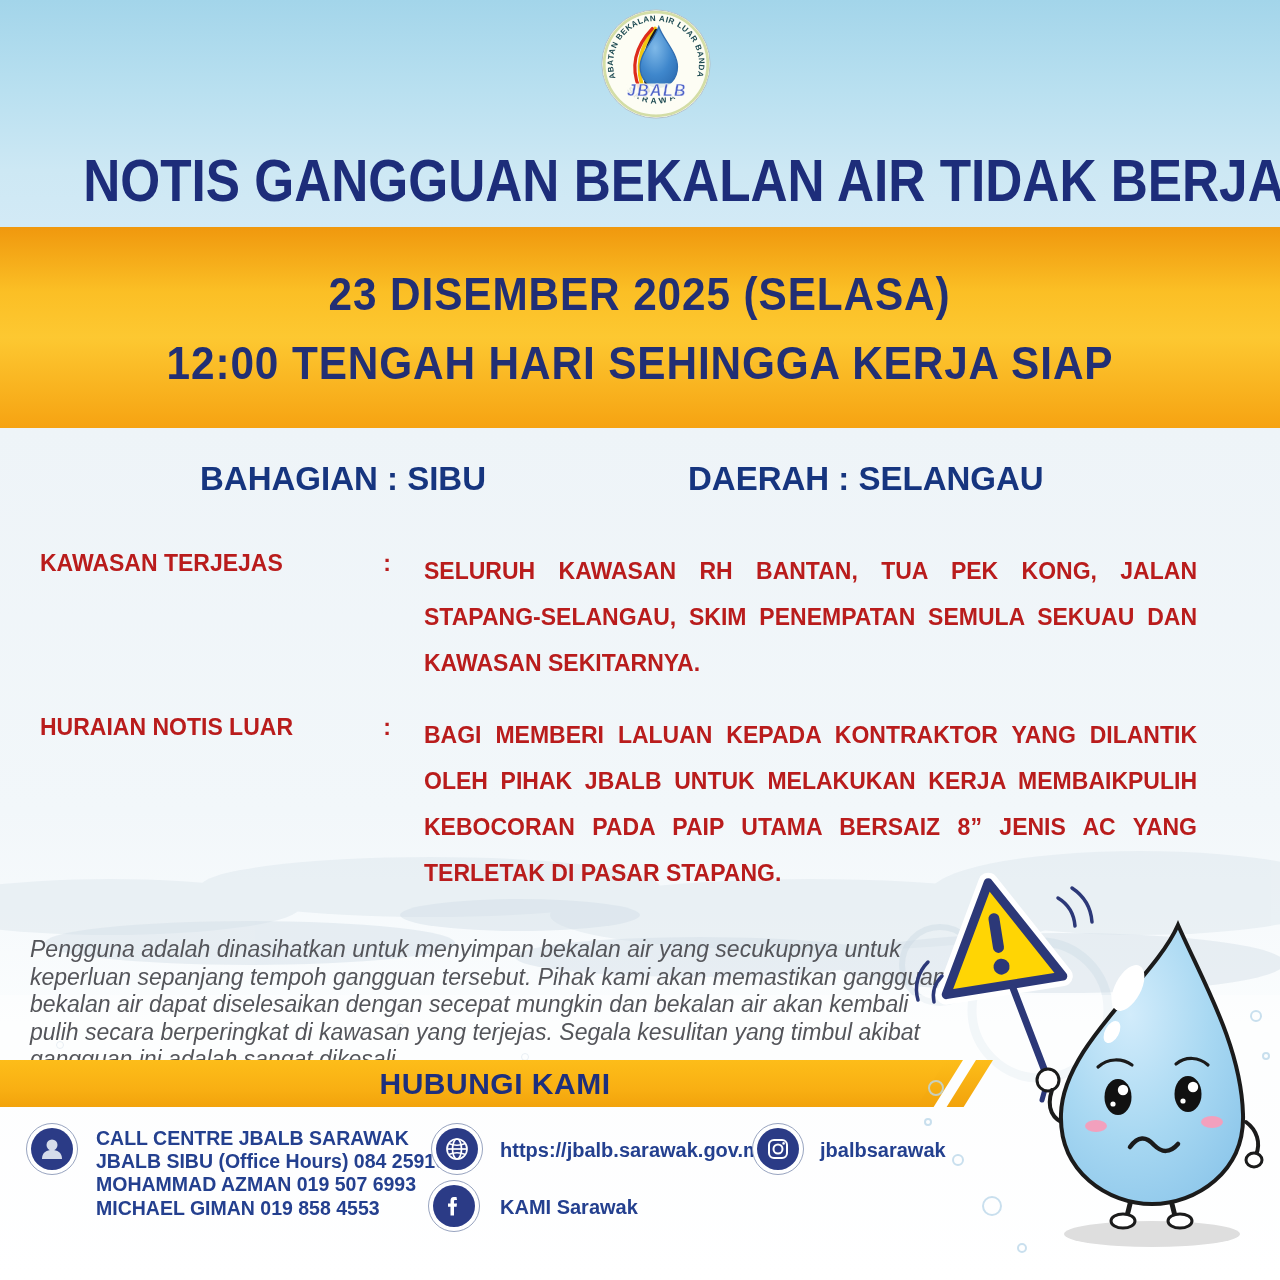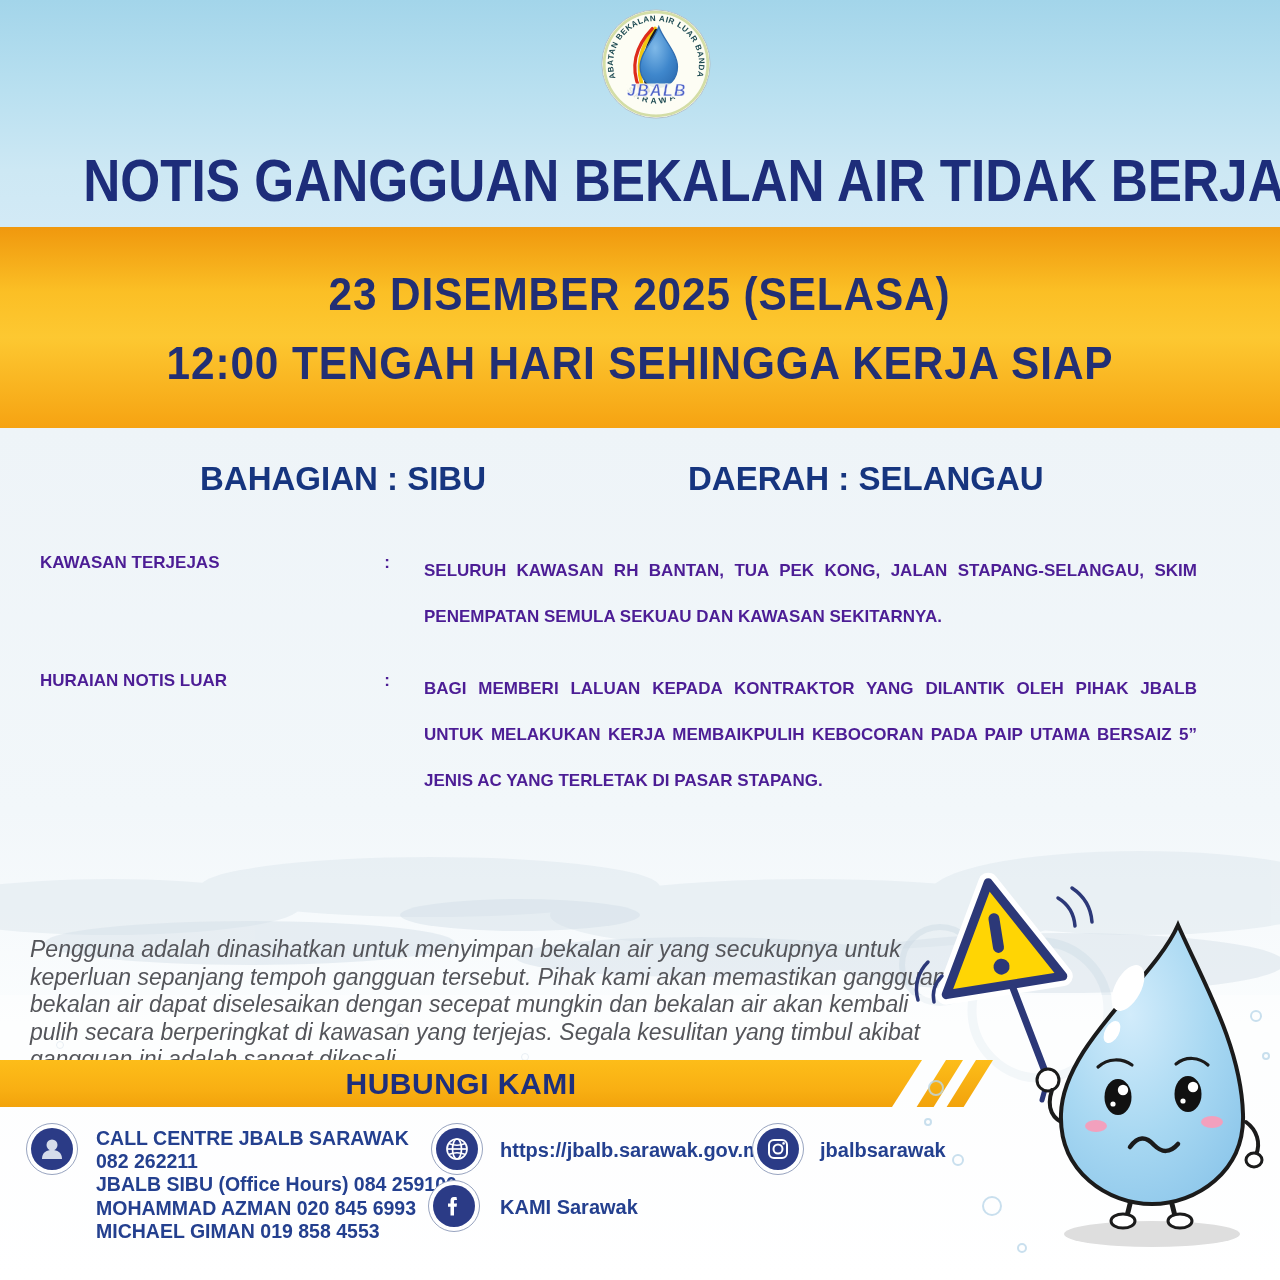--- a/index.html
+++ b/index.html
@@ -31,7 +31,7 @@
   .details{position:absolute;left:40px;top:540px;width:1165px;z-index:2;}
   .detail-row{display:grid;grid-template-columns:318px 58px 1fr;margin-bottom:10px;}
   .detail-label,.detail-colon,.detail-value{
-       font-weight:bold;font-size:17px;line-height:46px;color:#4c1d95;}
+       font-weight:bold;font-size:23px;line-height:46px;color:#b91c1c;}
   .detail-colon{text-align:center;}
   .detail-value{text-align:justify;margin:8px;}
 

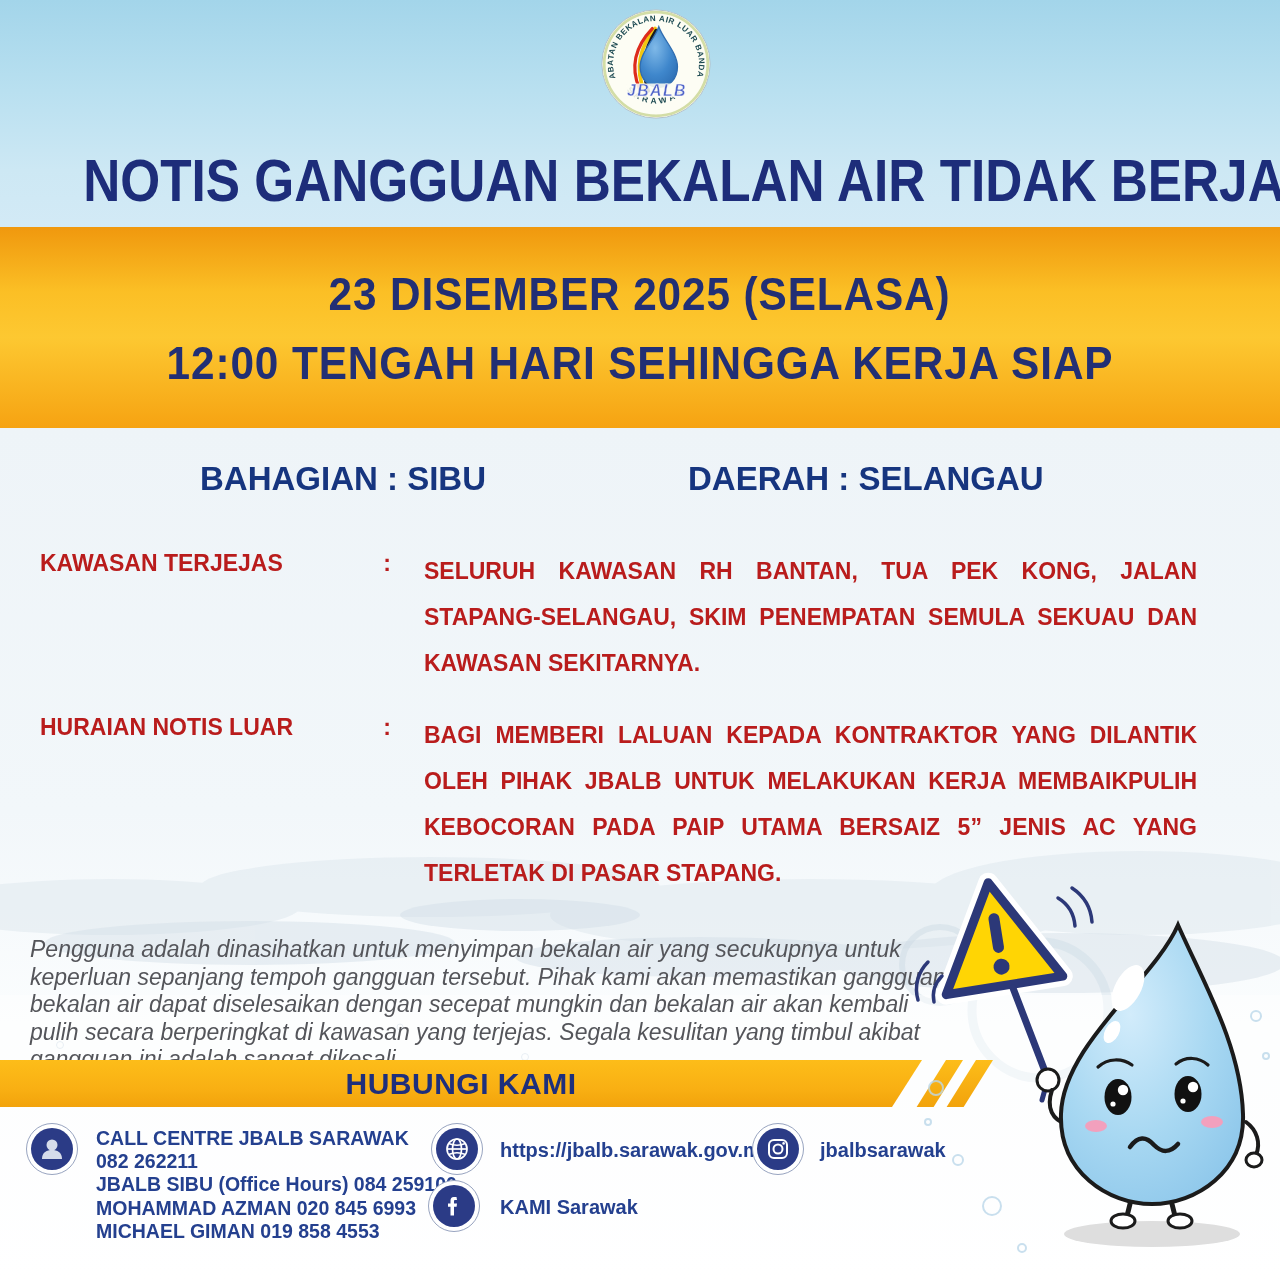--- a/index.html
+++ b/index.html
@@ -144,7 +144,7 @@
     <div class="detail-row">
       <div class="detail-label">HURAIAN NOTIS LUAR</div>
       <div class="detail-colon">:</div>
-      <p class="detail-value">BAGI MEMBERI LALUAN KEPADA KONTRAKTOR YANG DILANTIK OLEH PIHAK JBALB UNTUK MELAKUKAN KERJA MEMBAIKPULIH KEBOCORAN PADA PAIP UTAMA BERSAIZ 5” JENIS AC YANG TERLETAK DI PASAR STAPANG.</p>
+      <p class="detail-value">BAGI MEMBERI LALUAN KEPADA KONTRAKTOR YANG DILANTIK OLEH PIHAK JBALB UNTUK MELAKUKAN KERJA MEMBAIKPULIH KEBOCORAN PADA PAIP UTAMA BERSAIZ 8” JENIS AC YANG TERLETAK DI PASAR STAPANG.</p>
     </div>
   </div>
 

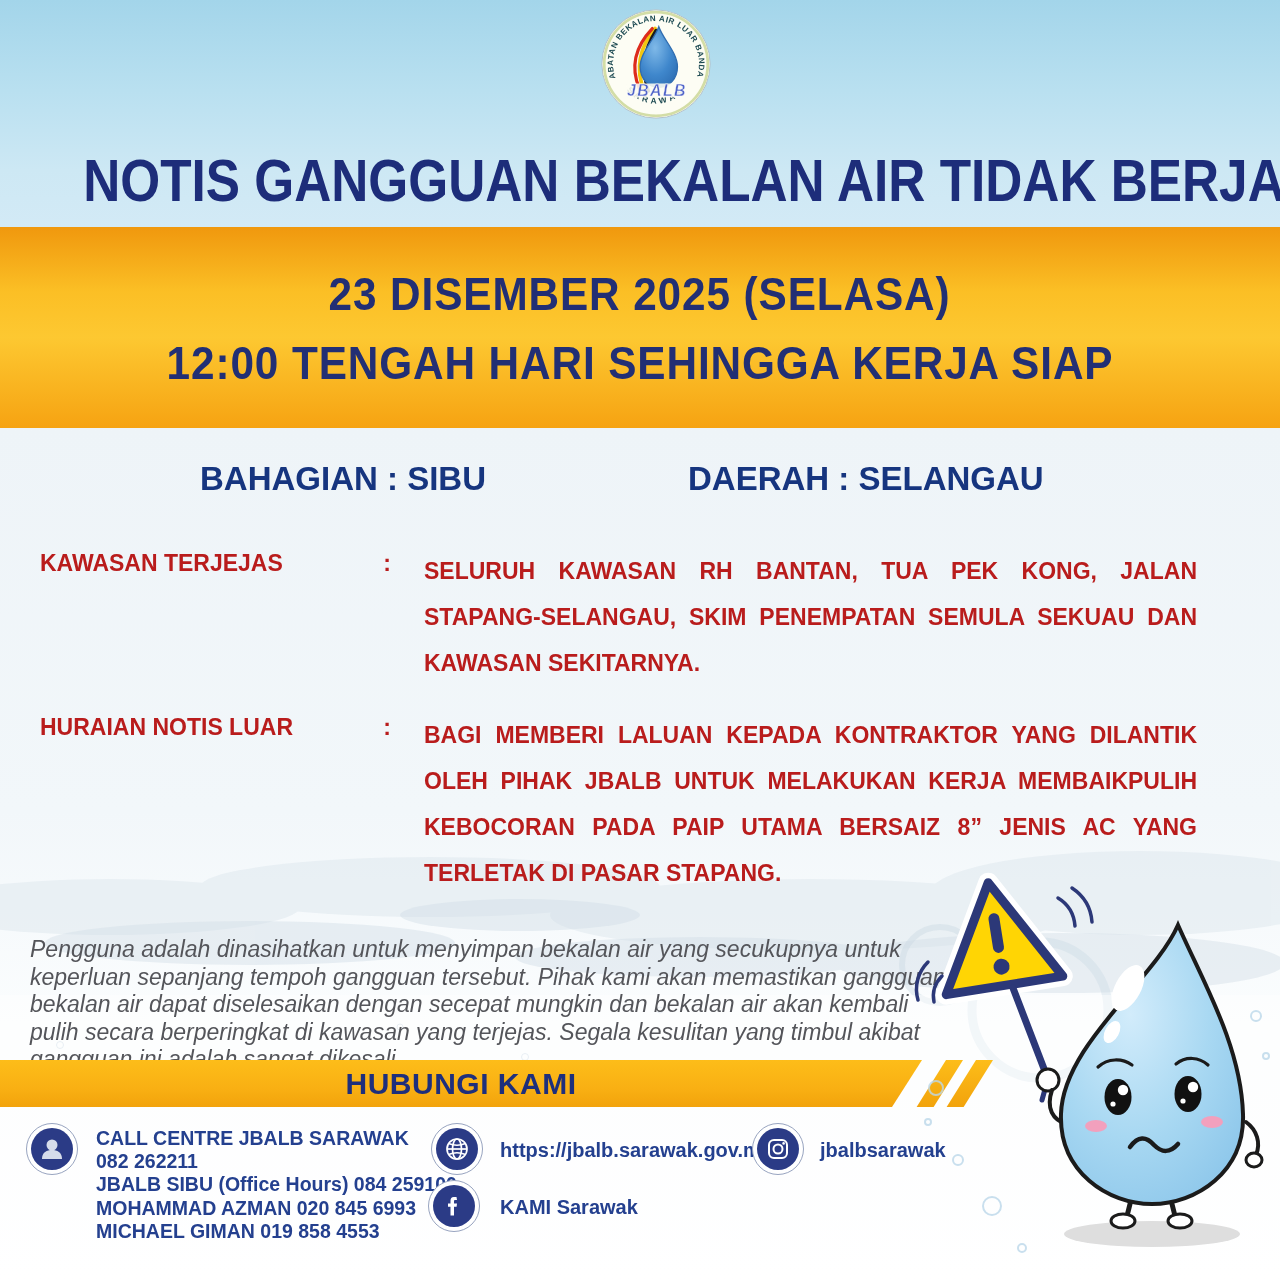--- a/index.html
+++ b/index.html
@@ -42,7 +42,7 @@
   .gold-banner{position:absolute;left:0;top:1060px;width:922px;height:47px;z-index:2;
        background:linear-gradient(180deg,#fdbd19 0%,#f9b013 60%,#f2a30c 100%);
        clip-path:polygon(0 0,100% 0,calc(100% - 30px) 100%,0 100%);
-       display:flex;align-items:center;justify-content:center;}
+       display:flex;align-items:center;justify-content:center;padding-left:34px;}
   .gold-banner span{font-weight:bold;font-size:30px;color:#1e2f7c;letter-spacing:.5px;}
   .stripe{position:absolute;top:1060px;width:17px;height:47px;z-index:2;
        background:linear-gradient(180deg,#fdbd19,#f2a30c);

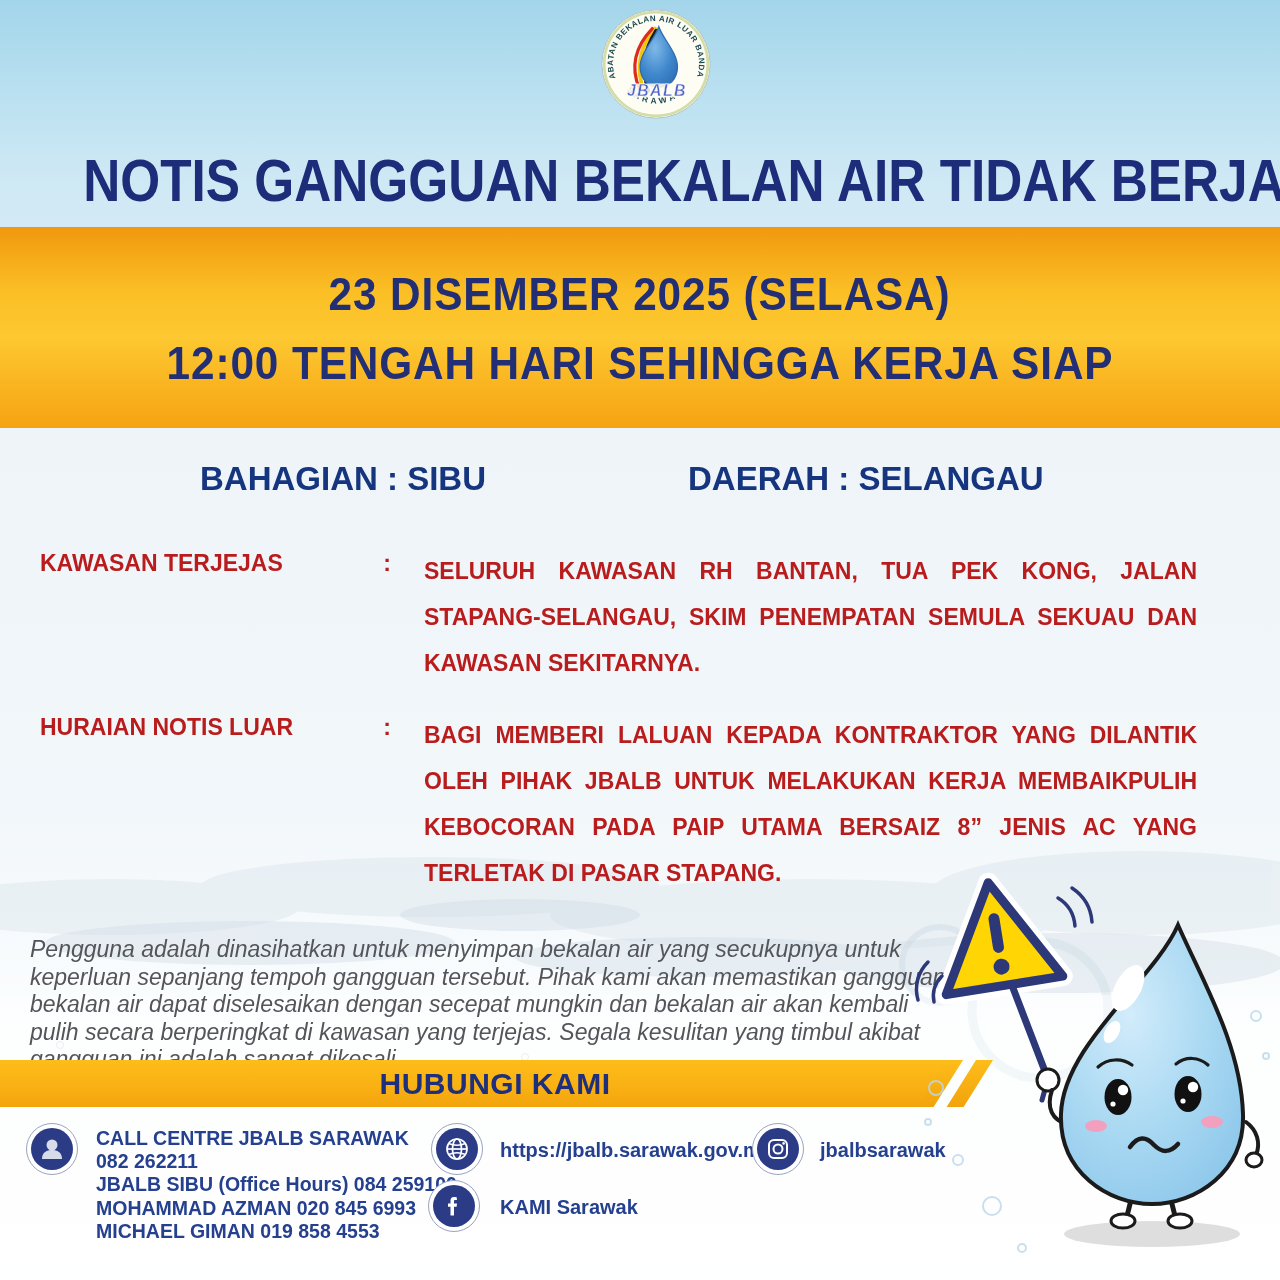--- a/index.html
+++ b/index.html
@@ -166,7 +166,6 @@
   </div>
   <div class="ctext phone-block">
     <div>CALL CENTRE JBALB SARAWAK</div>
-    <div>082 262211</div>
     <div>JBALB SIBU (Office Hours) 084 259100</div>
     <div>MOHAMMAD AZMAN 020 845 6993</div>
     <div>MICHAEL GIMAN 019 858 4553</div>

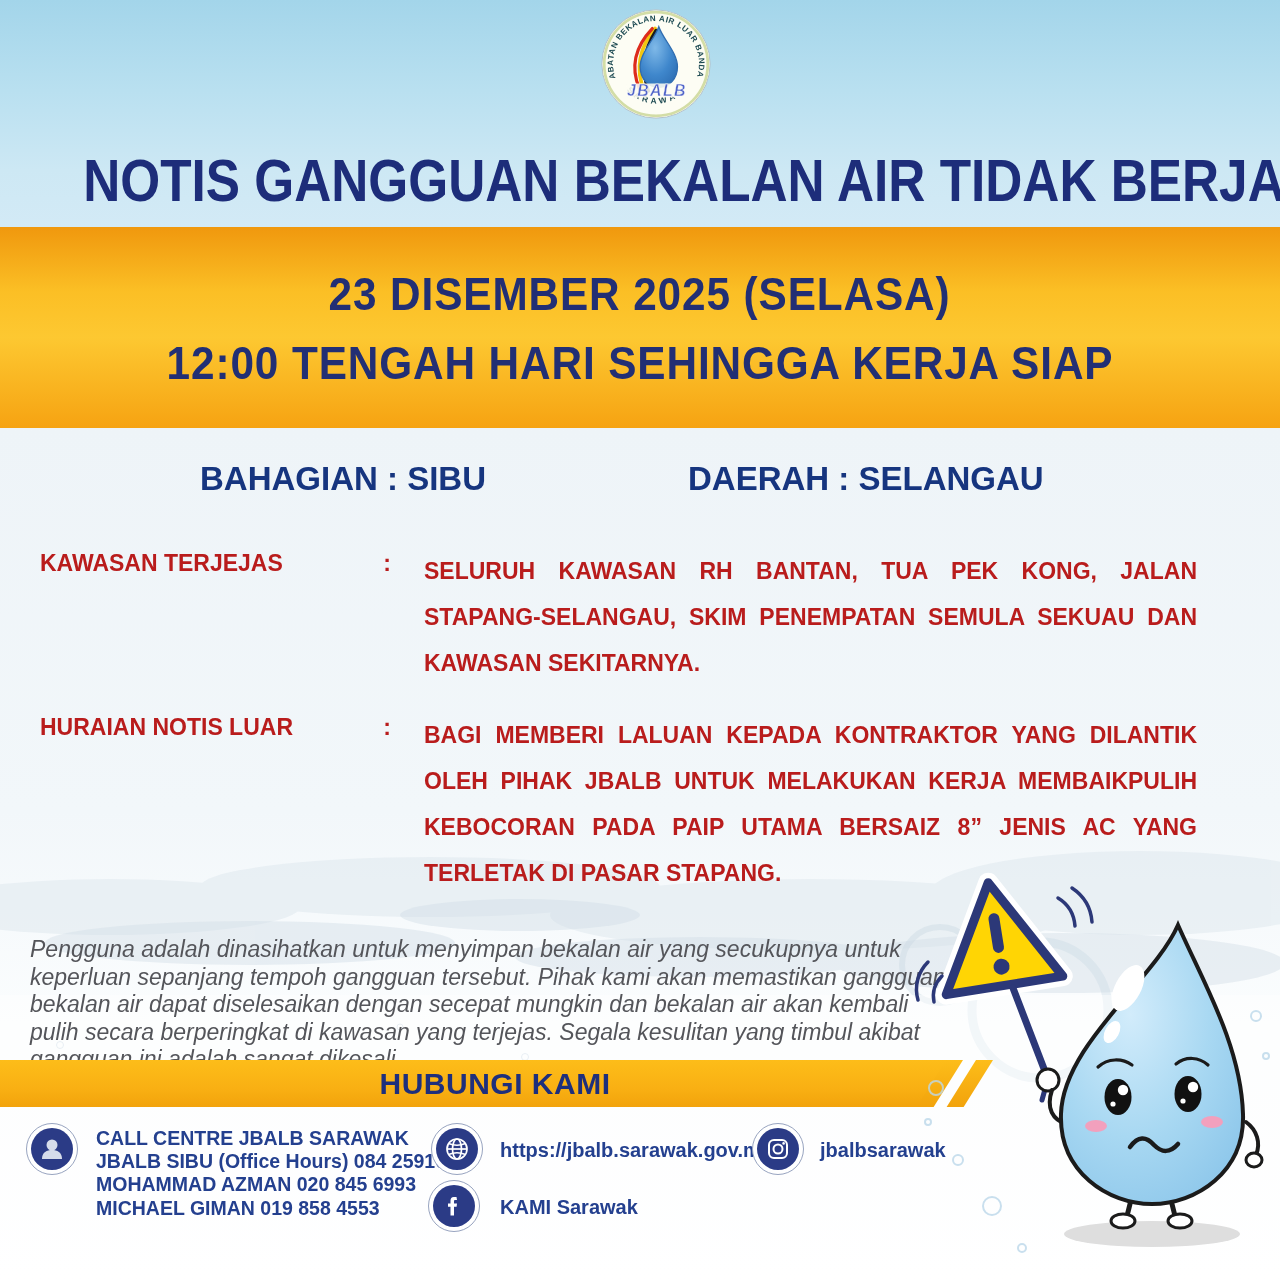--- a/index.html
+++ b/index.html
@@ -167,7 +167,7 @@
   <div class="ctext phone-block">
     <div>CALL CENTRE JBALB SARAWAK</div>
     <div>JBALB SIBU (Office Hours) 084 259100</div>
-    <div>MOHAMMAD AZMAN 020 845 6993</div>
+    <div>MOHAMMAD AZMAN 019 507 6993</div>
     <div>MICHAEL GIMAN 019 858 4553</div>
   </div>
 

